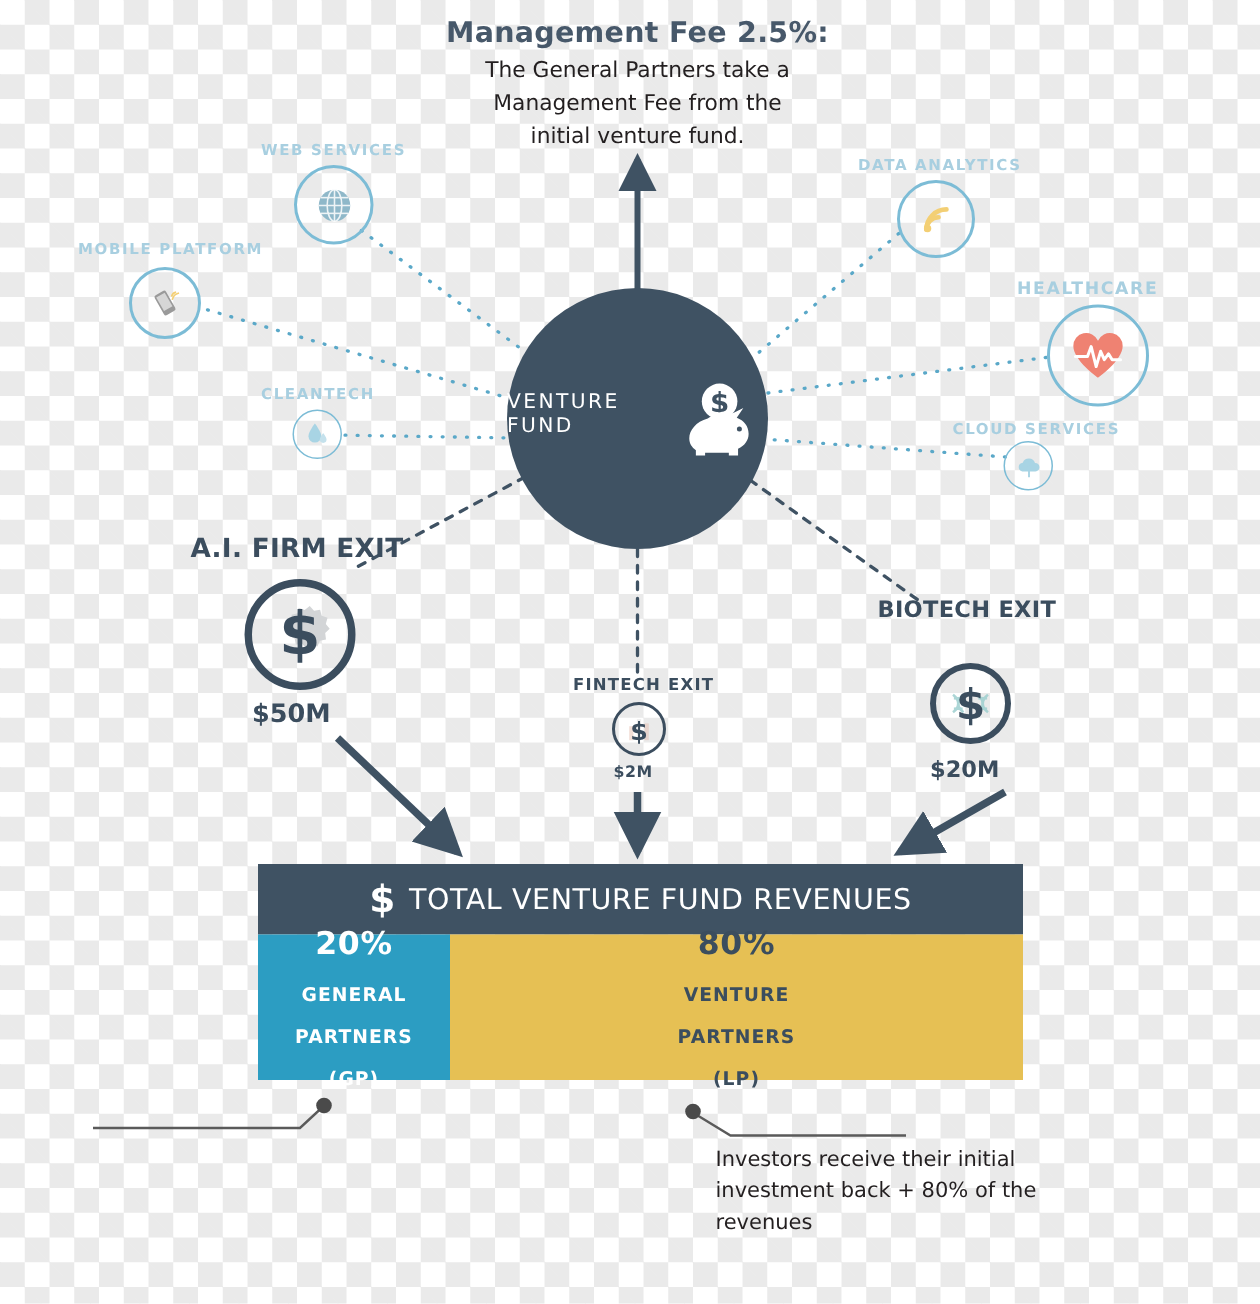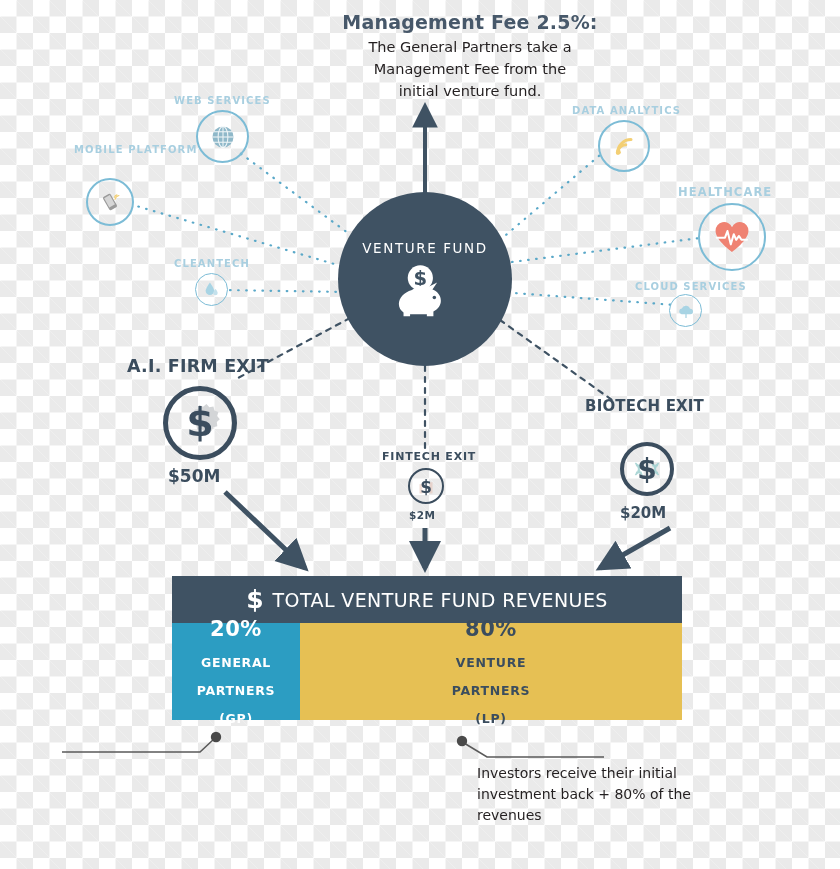--- a/index.html
+++ b/index.html
@@ -18,7 +18,7 @@
   .abs{position:absolute;}
 
   
-  .hdr{width:320px;left:265px;top:10px;text-align:center;padding-left:45px;}
+  .hdr{width:320px;left:265px;top:10px;text-align:center;}
   .hdr-title{font-size:19px;color:#47586a;font-weight:600;letter-spacing:.2px;line-height:1.35;}
   .hdr-body{font-size:14.5px;color:#231f20;line-height:1.45;margin-top:1px;}
 

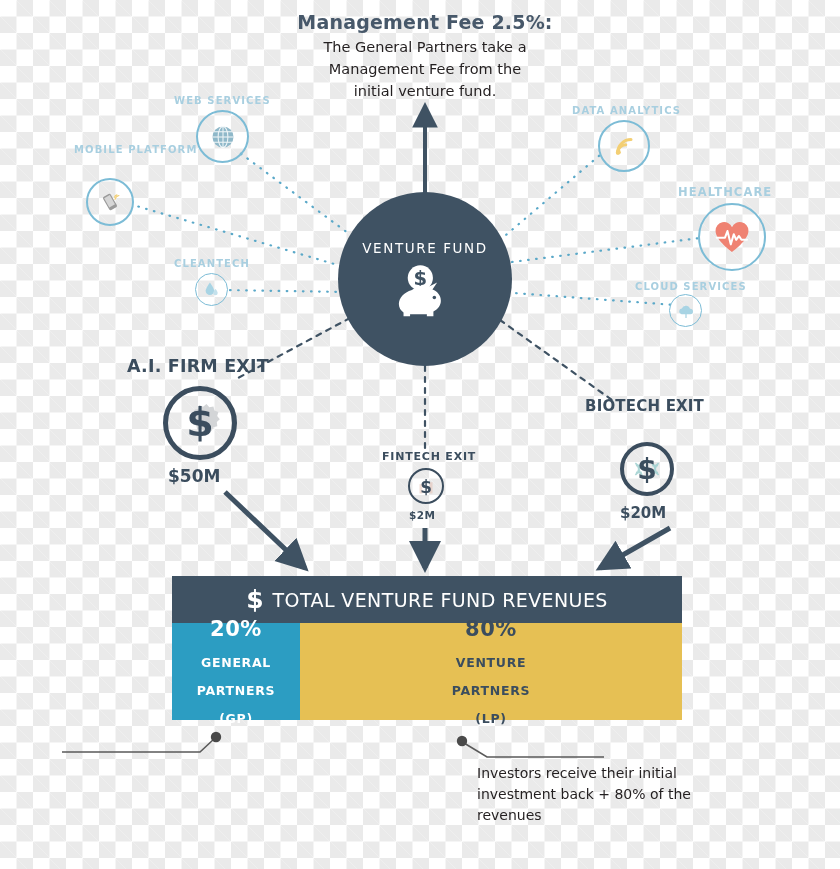--- a/index.html
+++ b/index.html
@@ -128,7 +128,7 @@
   </div>
 
   <div class="sector">
-    <div class="sector-label" style="left:52px;top:144px;margin-left:22px;">MOBILE PLATFORM</div>
+    <div class="sector-label" style="left:52px;top:161px;">MOBILE PLATFORM</div>
     <div class="sector-ring" style="left:86px;top:178px;width:48px;height:48px;">
       <svg width="26" height="26" viewBox="0 0 24 24">
         <g transform="rotate(-30 12 12)">

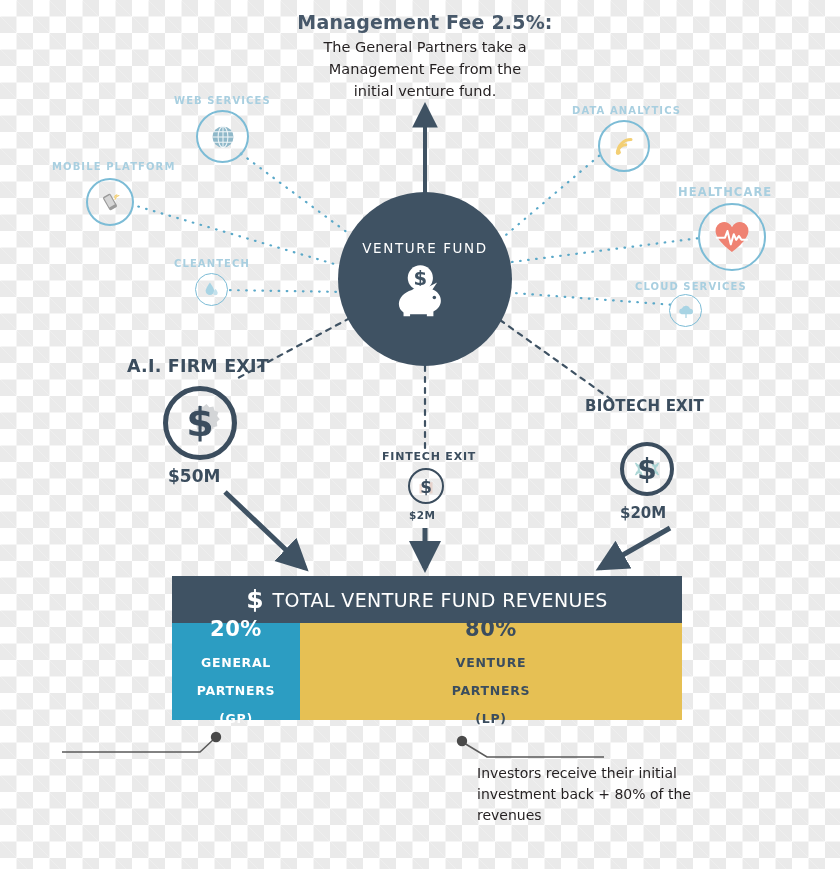--- a/index.html
+++ b/index.html
@@ -31,7 +31,7 @@
 
   
   #vf{left:338px;top:192px;width:174px;height:174px;border-radius:50%;
-     background:#3f5263;display:flex;flex-direction:column;align-items:center;
+     background:#3f5263;display:flex;flex-direction:row;align-items:center;
      justify-content:center;}
   #vf .vf-text{color:#ffffff;font-size:13.5px;letter-spacing:1.6px;font-weight:400;
      margin-bottom:6px;}

